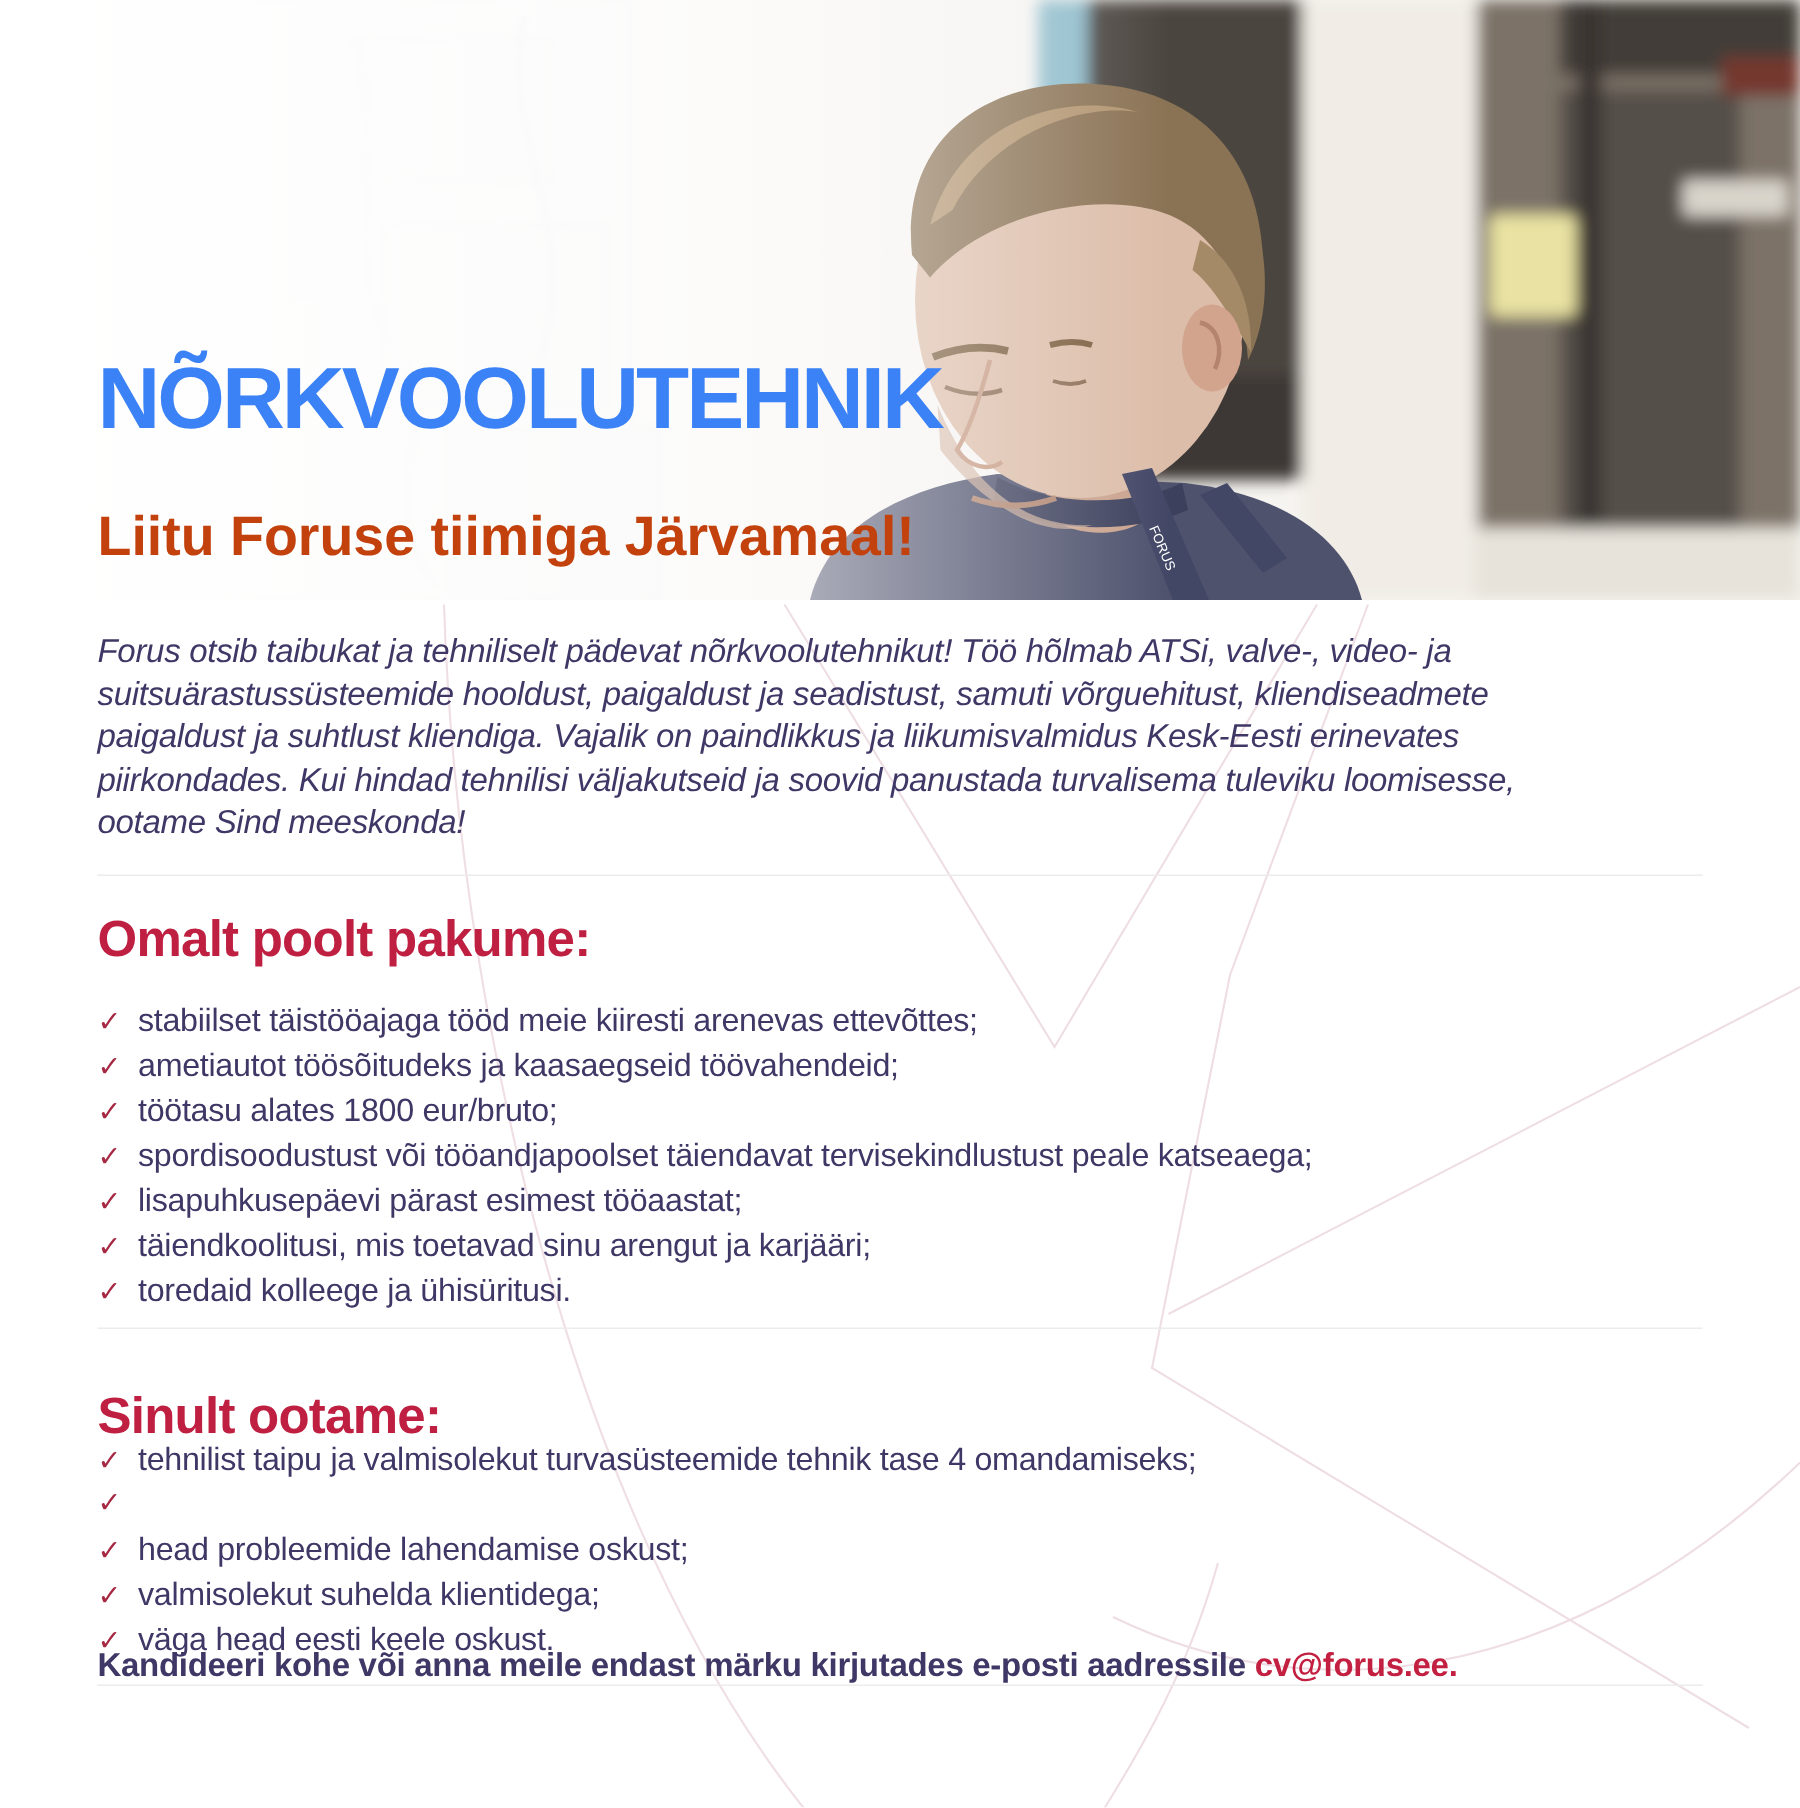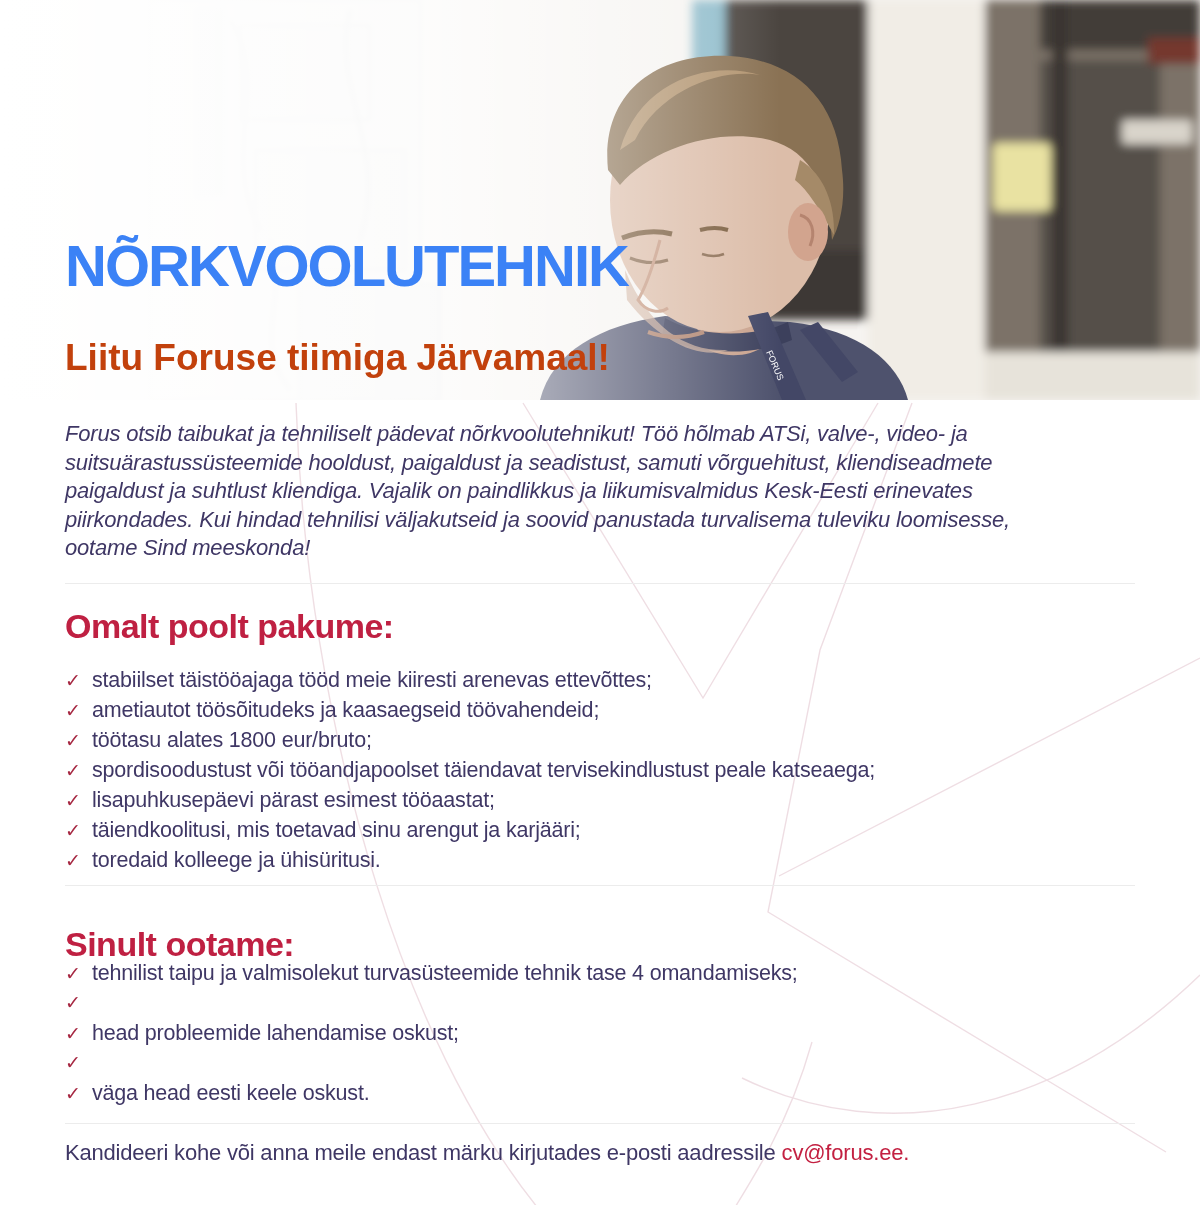--- a/index.html
+++ b/index.html
@@ -226,6 +226,7 @@
 
         <li>
           <span class="check">✓</span>
+          <span>valmisolekut suhelda klientidega;</span>
         </li>
 
         <li>

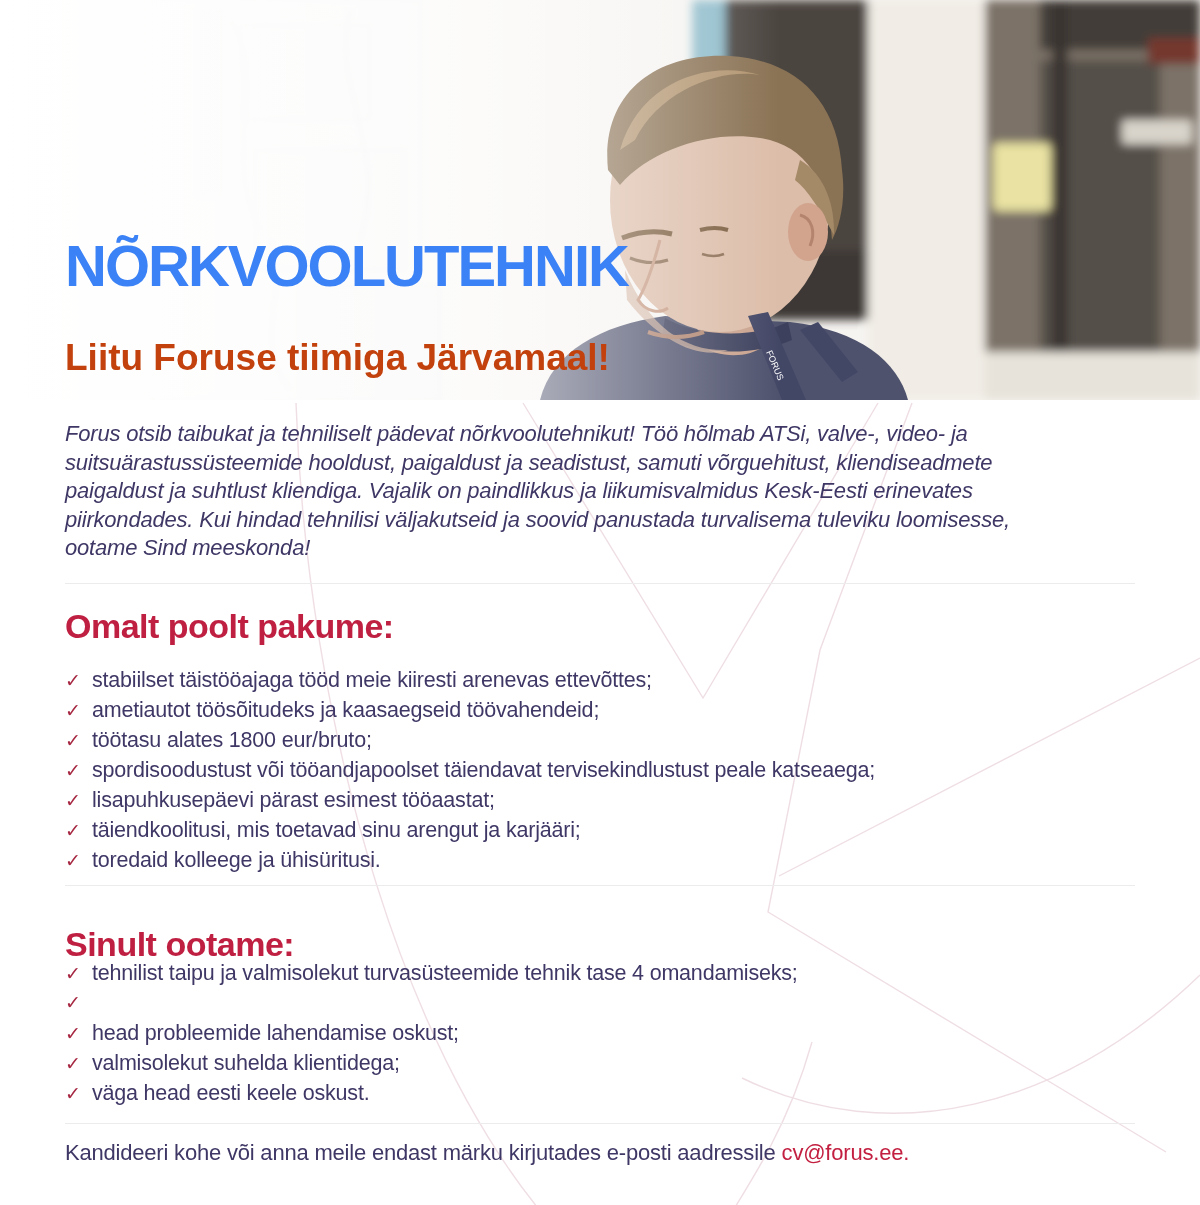--- a/index.html
+++ b/index.html
@@ -61,7 +61,7 @@
   }
 
   .footer-line{font-size:22px;letter-spacing:-0.2px;}
-  #footer-apply{top:1140px;font-weight:normal;}
+  #footer-apply{top:1097px;font-weight:bold;}
   #footer-apply .email{color:#c32041;margin-left:6px;}
   #footer-nb{top:1174px;font-size:21px;}
   #footer-nb .nb{font-weight:bold;margin-right:6px;}

